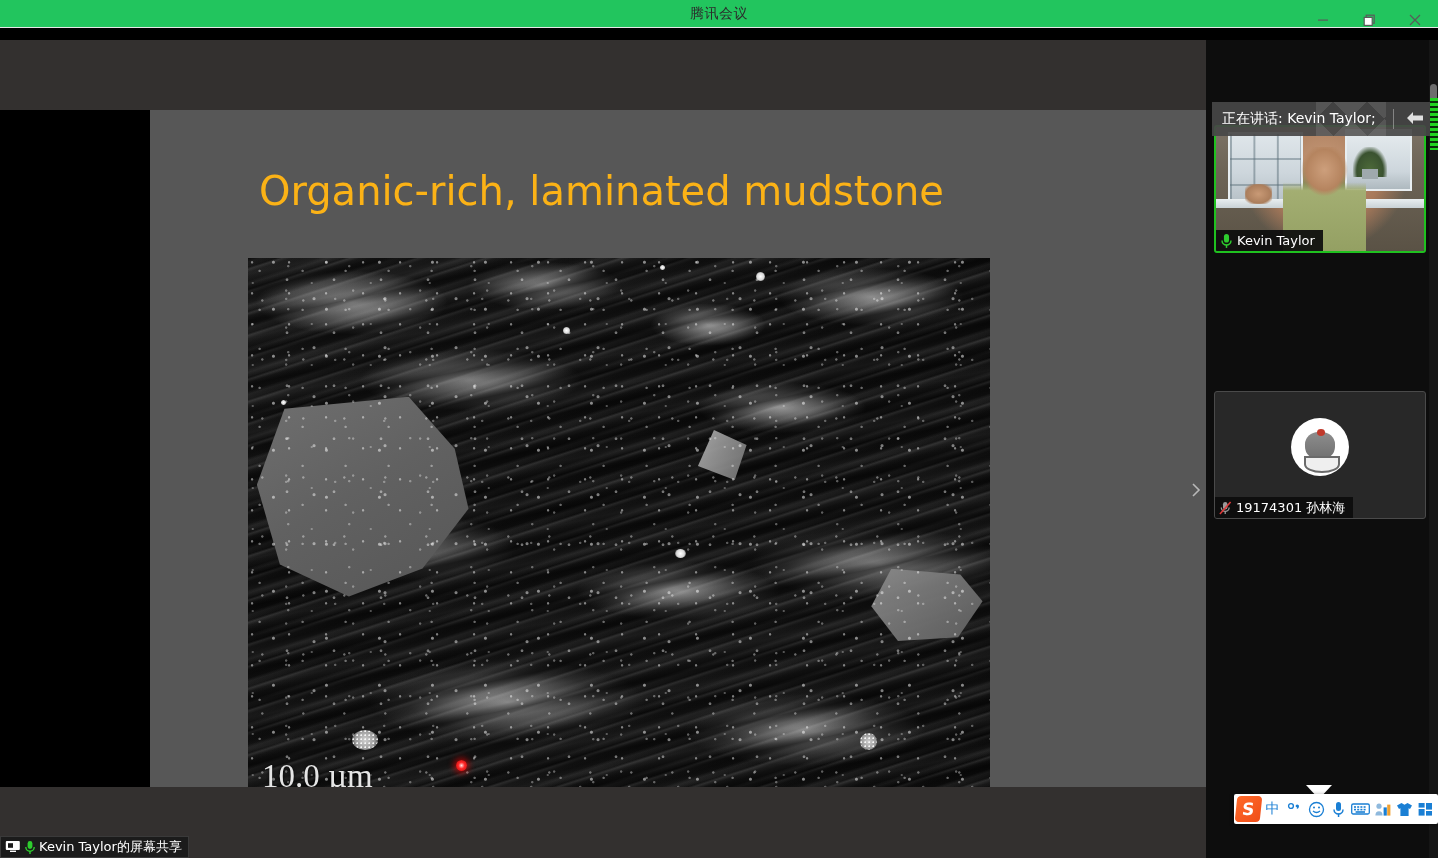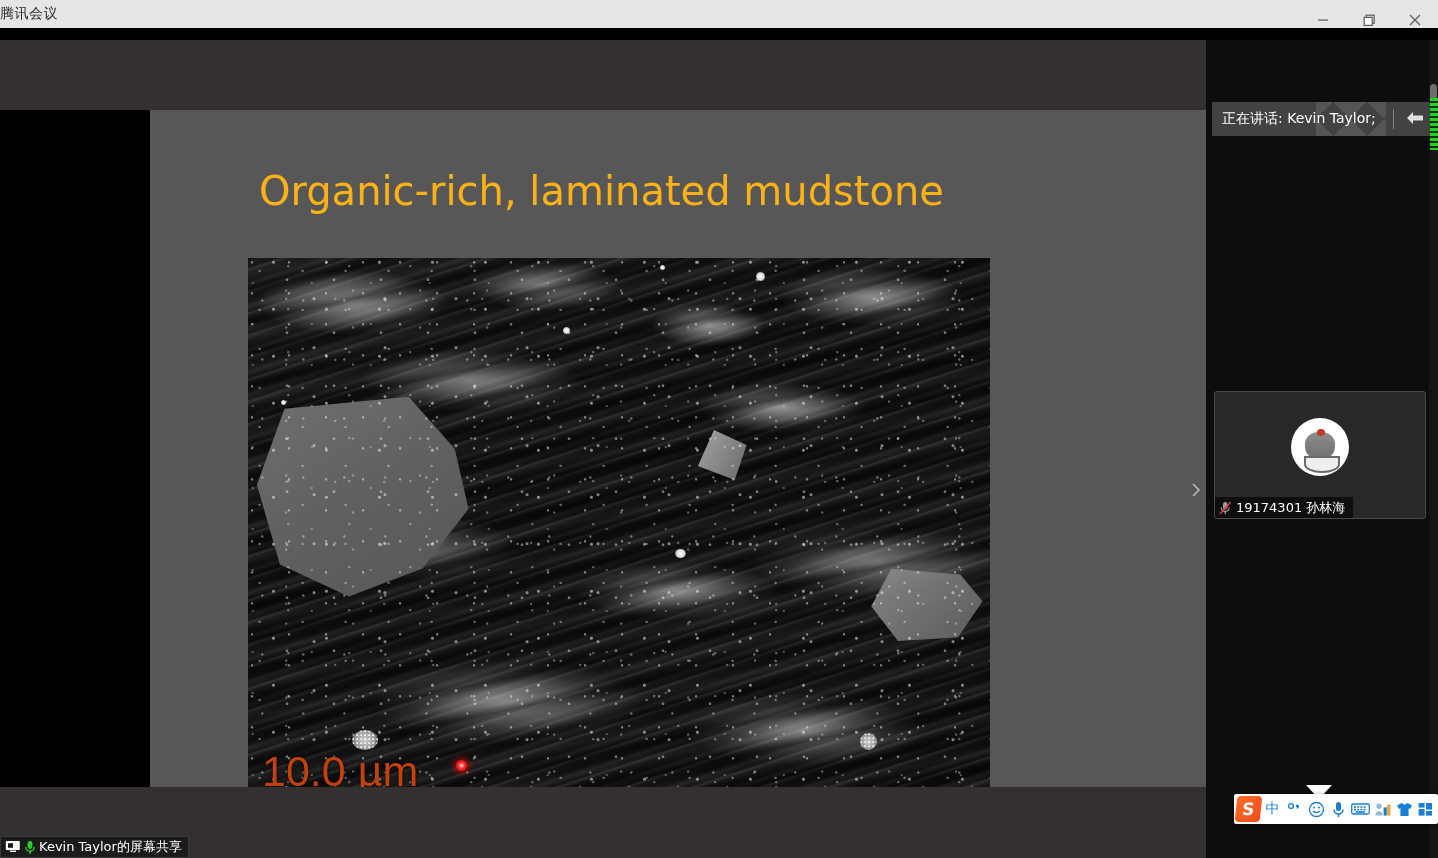--- a/index.html
+++ b/index.html
@@ -14,8 +14,8 @@
   
   .titlebar {
     position: absolute; left: 0; top: 0; width: 1438px; height: 28px;
-    background: #e5e5e5; border-bottom: 1px solid #e8e8e8;
-    display: flex; align-items: center; 
+    background: #22c55e; border-bottom: 1px solid #e8e8e8;
+    display: flex; align-items: center; justify-content: center;
   }
   .titlebar-text {
     font-size: 14px; color: #2c2c2c; letter-spacing: 0.5px;

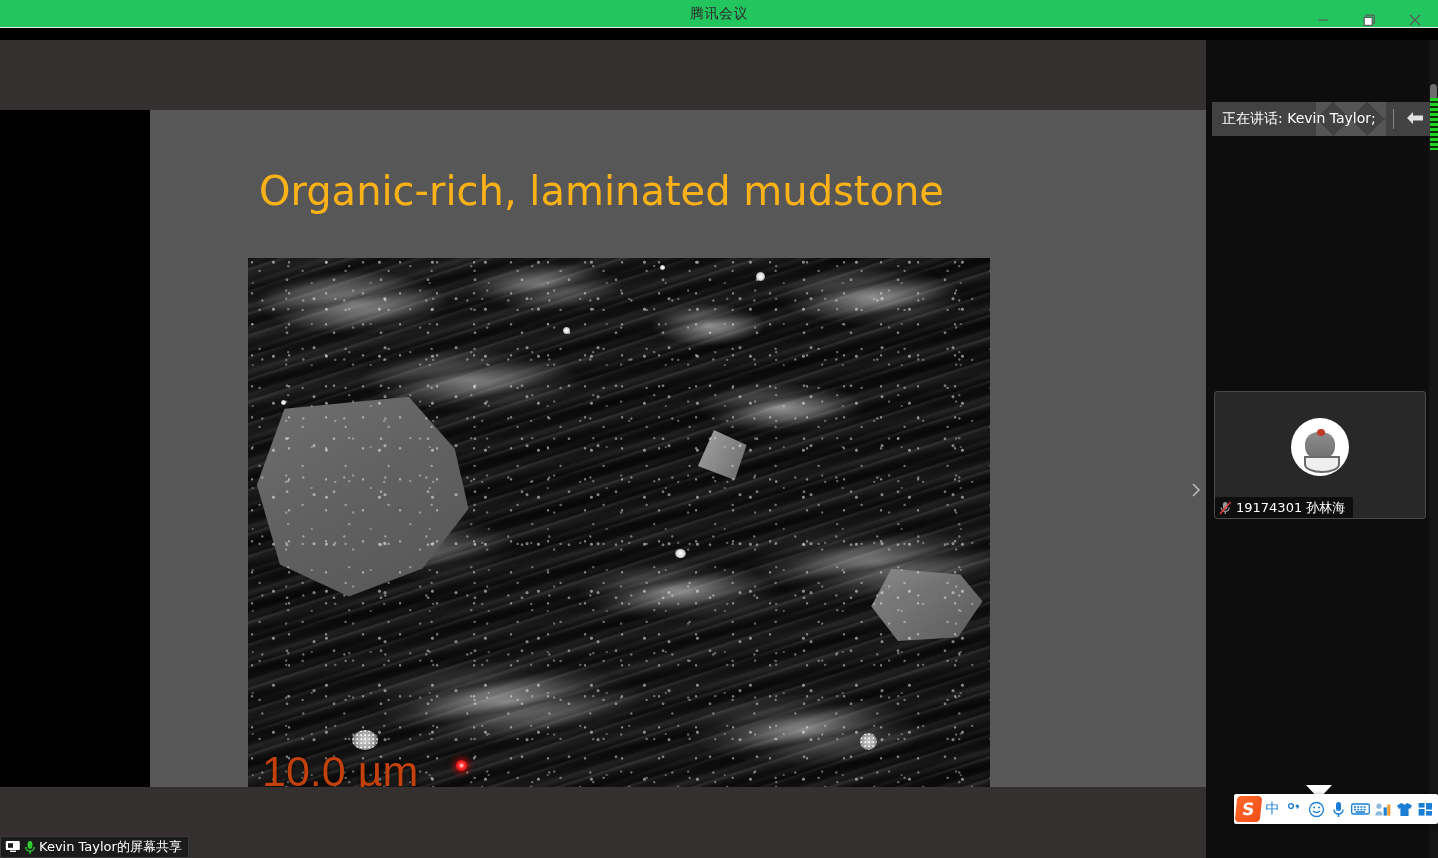--- a/index.html
+++ b/index.html
@@ -490,6 +490,27 @@
 
   <div class="panel">
 
+    <div class="tile active" style="top:85px;">
+      <div class="tile-video">
+        <div class="vid-window">
+          <div class="vid-window-bars"></div>
+        </div>
+        <div class="vid-window2"></div>
+        <div class="vid-plant"></div>
+        <div class="vid-plant-pot"></div>
+        <div class="vid-sill"></div>
+        <div class="vid-person"></div>
+        <div class="vid-hand"></div>
+      </div>
+      <div class="name-badge">
+        <svg width="13" height="16" viewBox="0 0 12 15">
+          <rect x="3.6" y="1" width="4.8" height="8" rx="2.4" fill="#2ecc2e"></rect>
+          <path d="M1.8 7 A4.2 4.2 0 0 0 10.2 7" stroke="#2ecc2e" stroke-width="1.4" fill="none"></path>
+          <rect x="5.3" y="11" width="1.4" height="3" fill="#2ecc2e"></rect>
+        </svg>
+        <span class="nm">Kevin Taylor</span>
+      </div>
+    </div>
 
 
     <div class="tile" style="top:351px;">

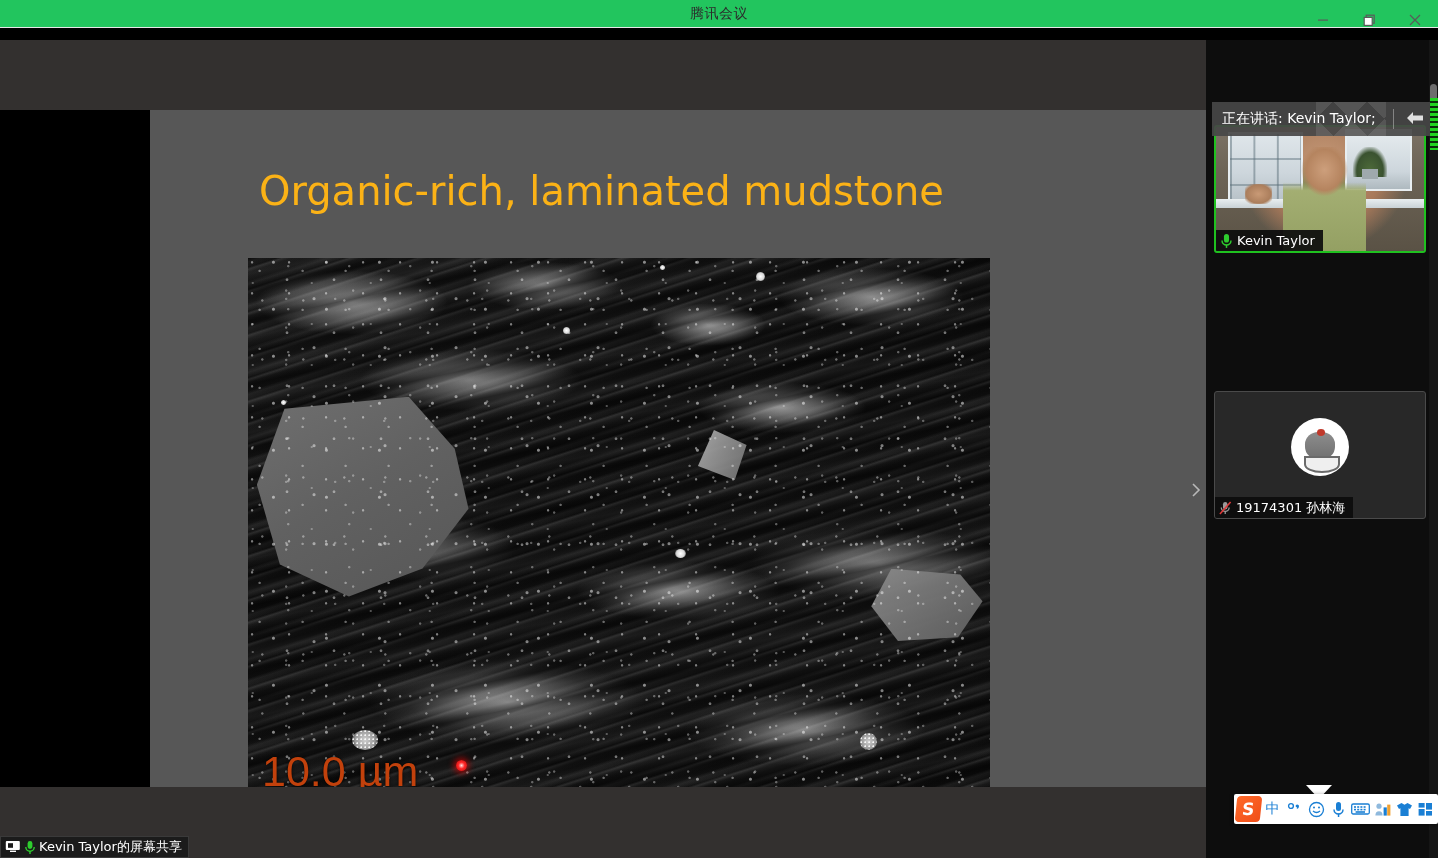--- a/index.html
+++ b/index.html
@@ -169,8 +169,8 @@
   }
   .scalebar-text {
     position: absolute; left: 14px; bottom: 20px;
-    color: #c2410c; font-size: 43px; line-height: 1;
-    font-family: Liberation Sans, sans-serif;
+    color: #e5e5e5; font-size: 33px; line-height: 1;
+    font-family: Liberation Serif, serif;
     text-shadow: 0 0 3px rgba(0,0,0,0.9);
     white-space: nowrap;
   }

